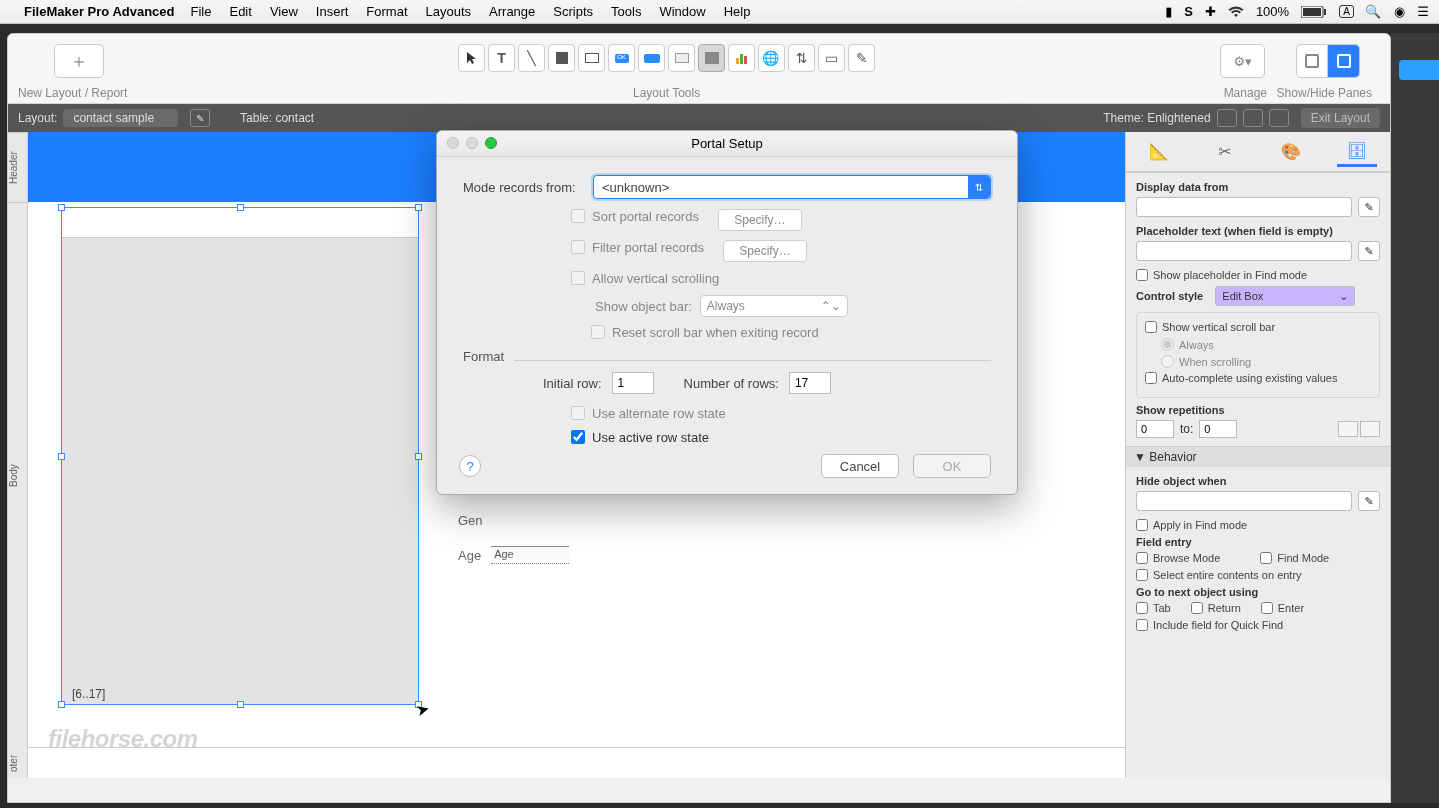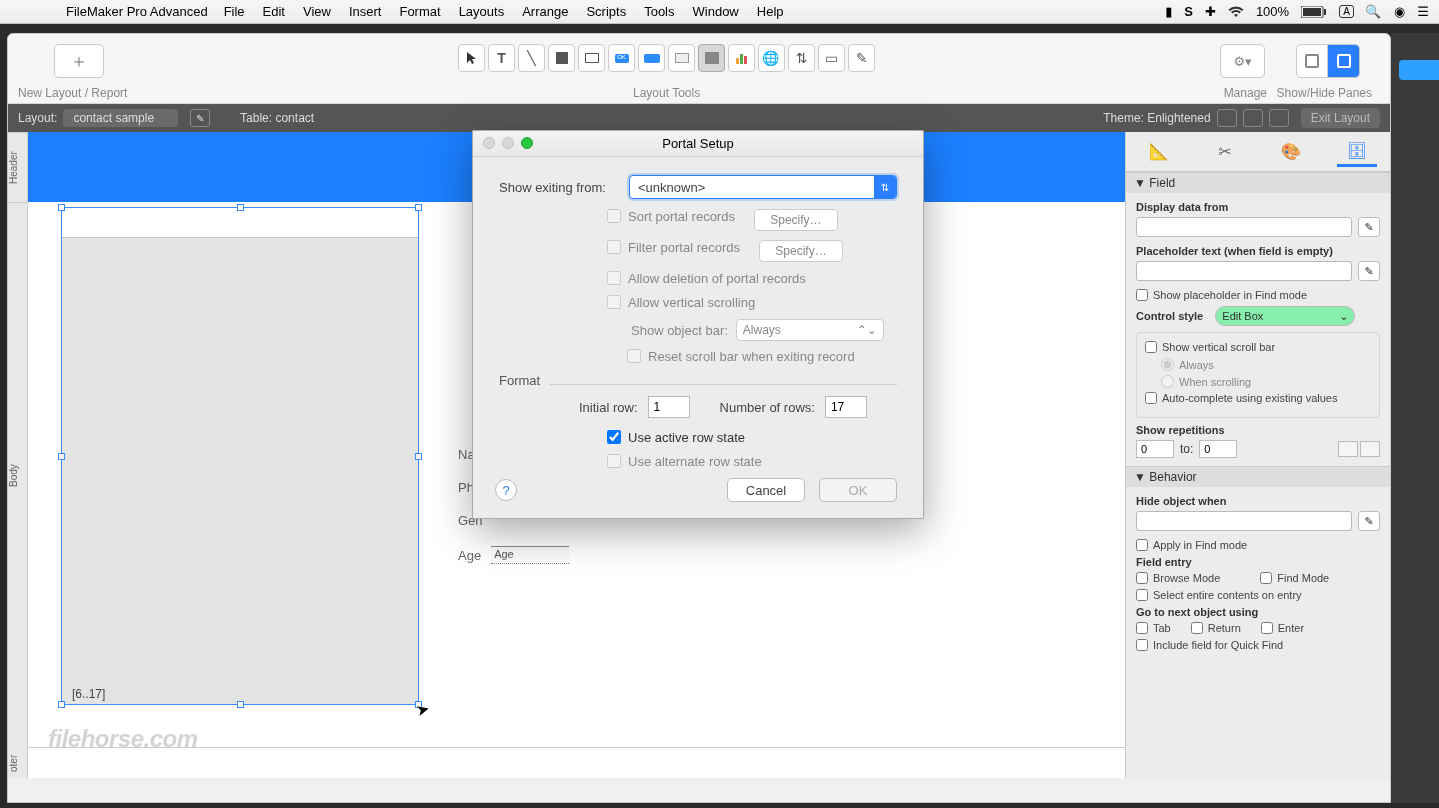--- a/index.html
+++ b/index.html
@@ -8,7 +8,7 @@
 
 .menubar { height: 24px; background: linear-gradient(#f6f6f6,#ececec); display: flex; align-items: center; padding: 0 10px; border-bottom: 1px solid #bfbfbf; }
 .menubar .apple { font-size: 15px; margin-right: 14px; }
-.menubar .appname { font-weight: 400; margin-right: 16px; margin-left: 42px; }
+.menubar .appname { font-weight: 700; margin-right: 16px; }
 .menubar .m { margin-right: 18px; cursor: default; }
 .menubar .right { margin-left: auto; display: flex; align-items: center; gap: 12px; font-size: 13px; }
 .menubar .right span { display: inline-flex; align-items: center; }

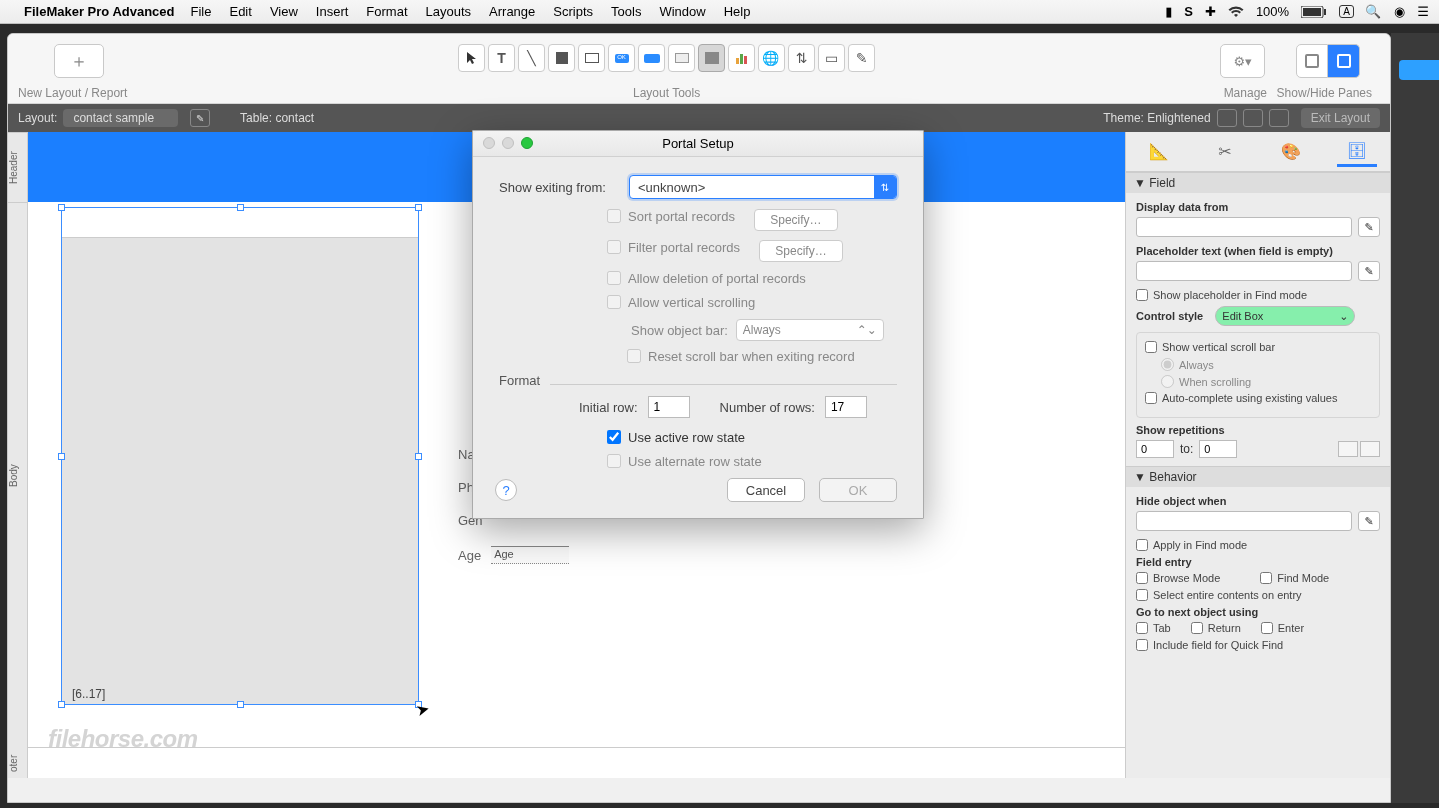--- a/index.html
+++ b/index.html
@@ -85,7 +85,7 @@
 .repbtns div{width:20px;height:16px;border:1px solid #bbb;background:#f5f5f5;}
 
 
-.modal { position:absolute; left:472px; top:130px; width:452px; background:#ececec; border:1px solid #aaa; border-radius:1px; box-shadow:0 12px 40px rgba(0,0,0,.35); }
+.modal { position:absolute; left:436px; top:130px; width:582px; background:#ececec; border:1px solid #aaa; border-radius:6px; box-shadow:0 12px 40px rgba(0,0,0,.35); }
 .modal .mtitle { height:26px; display:flex; align-items:center; justify-content:center; position:relative; font-size:13px; border-bottom:1px solid #d0d0d0; background:linear-gradient(#f3f3f3,#e8e8e8); border-radius:6px 6px 0 0;}
 .modal .mtraffic { position:absolute; left:10px; top:6px; display:flex; gap:7px;}
 .mdot { width:12px;height:12px;border-radius:50%; }

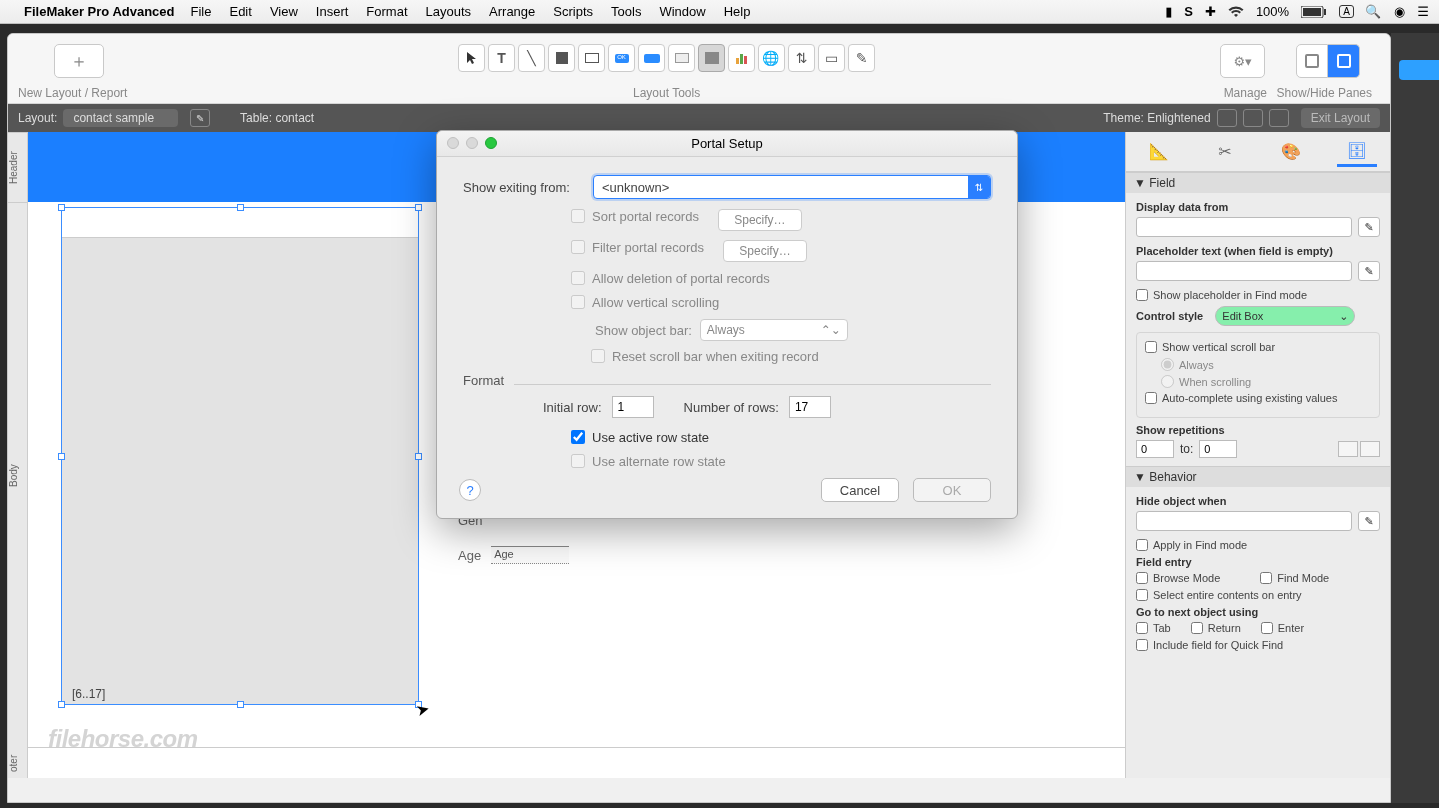--- a/index.html
+++ b/index.html
@@ -408,7 +408,7 @@
   </div>
   <div class="modal-body">
     <div class="mrow">
-      <span class="ml">Show exiting from:</span>
+      <span class="ml">Mode records from:</span>
       <div class="combo">
         <span>&lt;unknown&gt;</span>
         <span class="arrow">⇅</span>

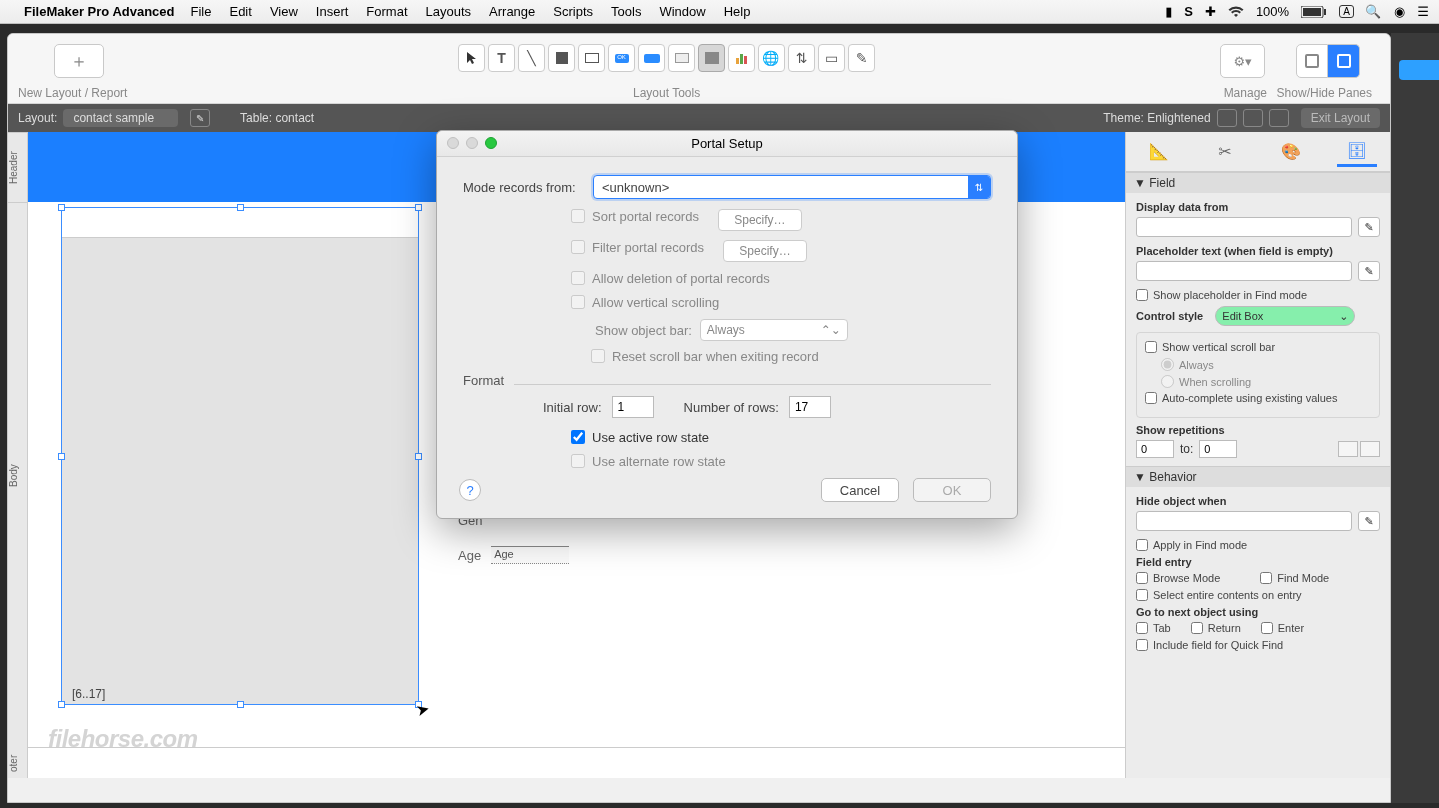--- a/index.html
+++ b/index.html
@@ -284,7 +284,6 @@
       </div>
 
       <div class="section">
-        <div class="section-h">▼ <span>Field</span></div>
         <div class="section-b">
           <div class="lbl">Display data from</div>
           <div class="fieldrow">

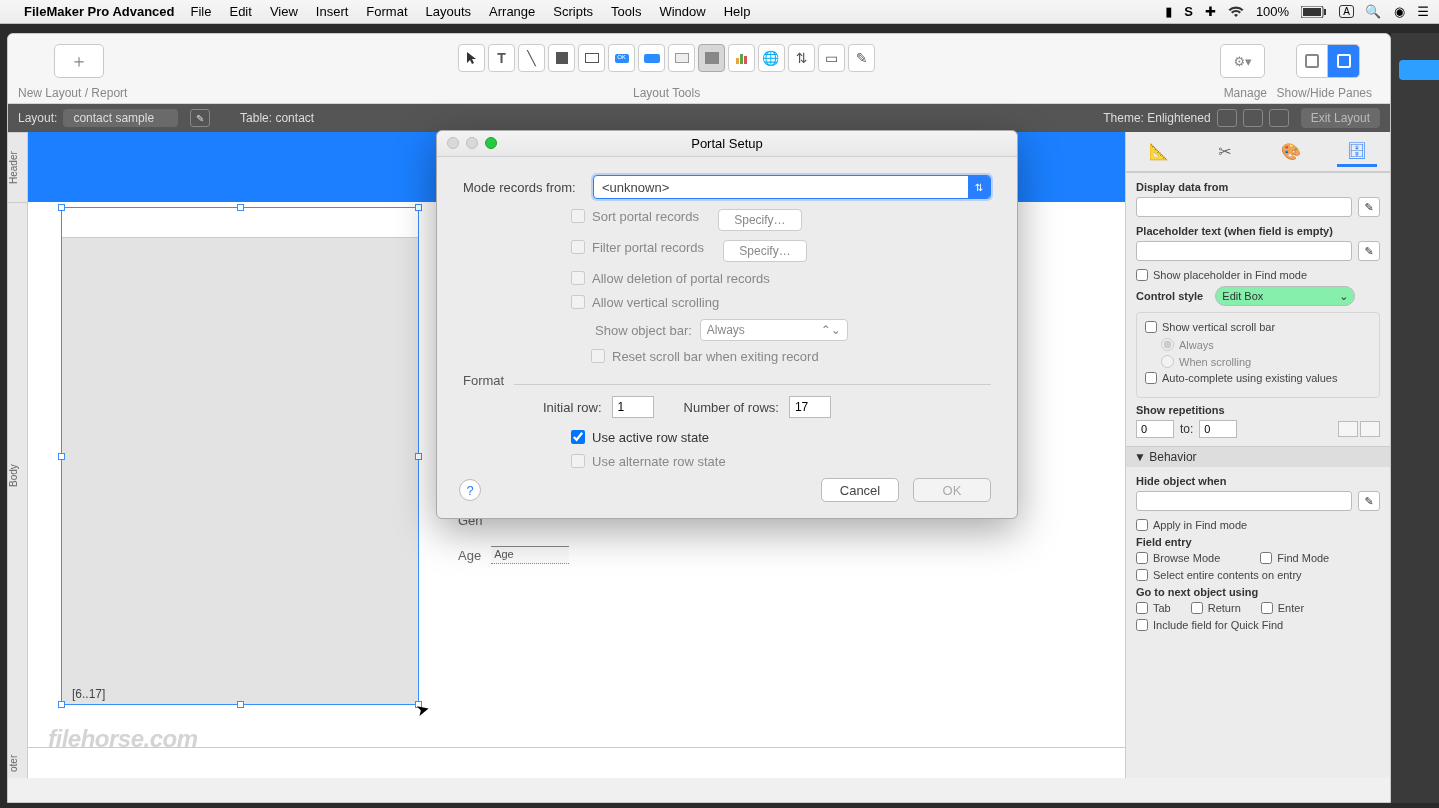--- a/index.html
+++ b/index.html
@@ -426,10 +426,6 @@
       </div>
     <div class="chk">
         <input type="checkbox" disabled="" style="">
-        <span>Allow deletion of portal records</span>
-      </div>
-    <div class="chk">
-        <input type="checkbox" disabled="" style="">
         <span>Allow vertical scrolling</span>
       </div>
 

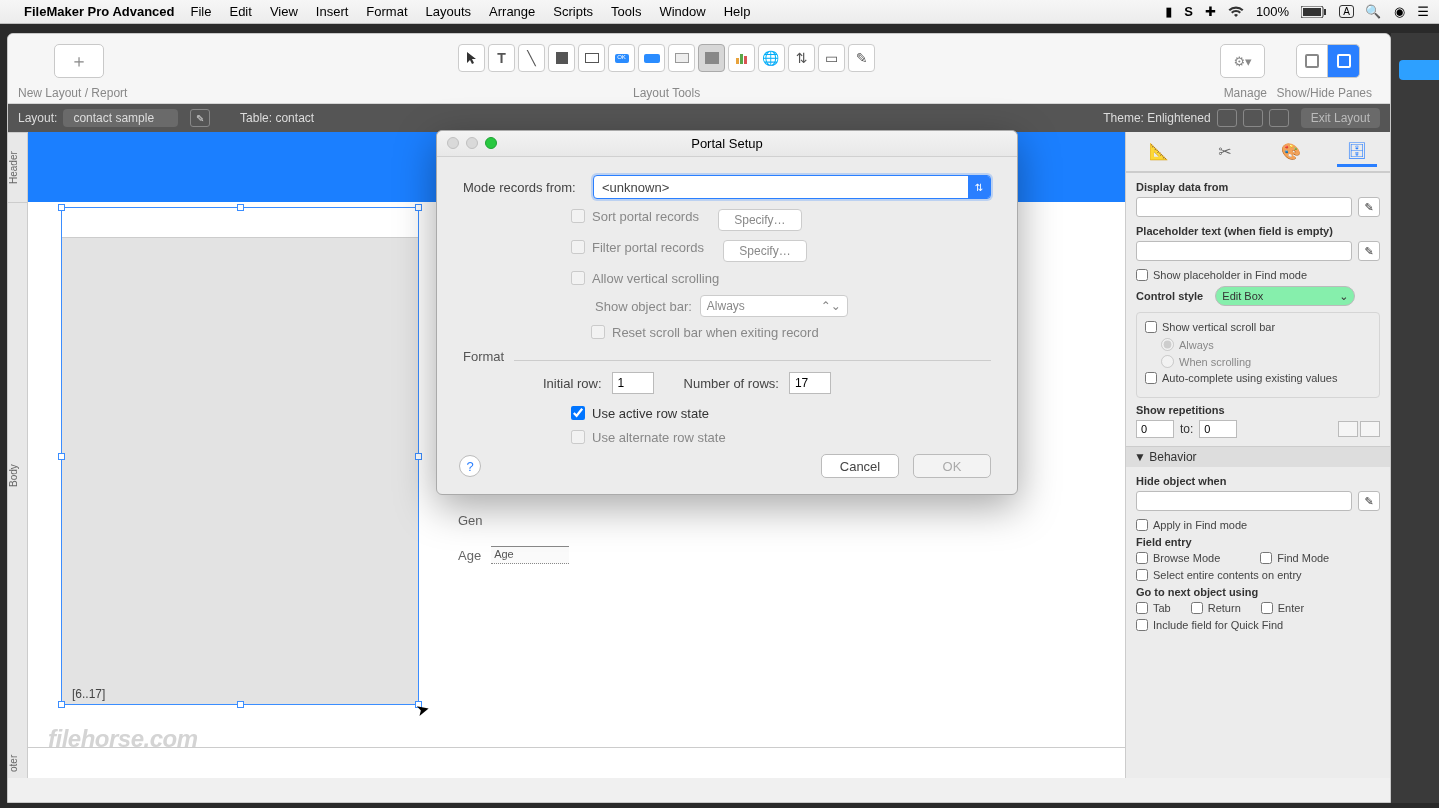--- a/index.html
+++ b/index.html
@@ -77,7 +77,7 @@
 .editbtn { width:22px; height:20px; border:1px solid #bbb; border-radius:3px; background:#fff; display:flex;align-items:center;justify-content:center; font-size:11px;}
 .cb { display:flex; align-items:flex-end; gap:5px; font-size:11px; margin-bottom:5px; color:#444;}
 .cb input { width:12px; height:12px; }
-.selbox { height:20px; border:1px solid #bbb; border-radius:10px; background:#86efac; padding:1px 6px; font-size:11px; display:flex;align-items:center; justify-content:space-between;gap:40px;}
+.selbox { height:20px; border:1px solid #bbb; border-radius:3px; background:#c4b5fd; padding:1px 6px; font-size:11px; display:flex;align-items:center; justify-content:space-between;gap:40px;}
 .subbox { border:1px solid #d5d5d5; border-radius:4px; padding:8px; margin:6px 0;}
 .radio { display:flex; align-items:center; gap:5px; font-size:11px; margin-left:16px; color:#888; margin-bottom:4px;}
 .numin { width:38px; height:18px; border:1px solid #bbb; background:#fff; text-align:left; padding:0 4px; font-size:11px;}

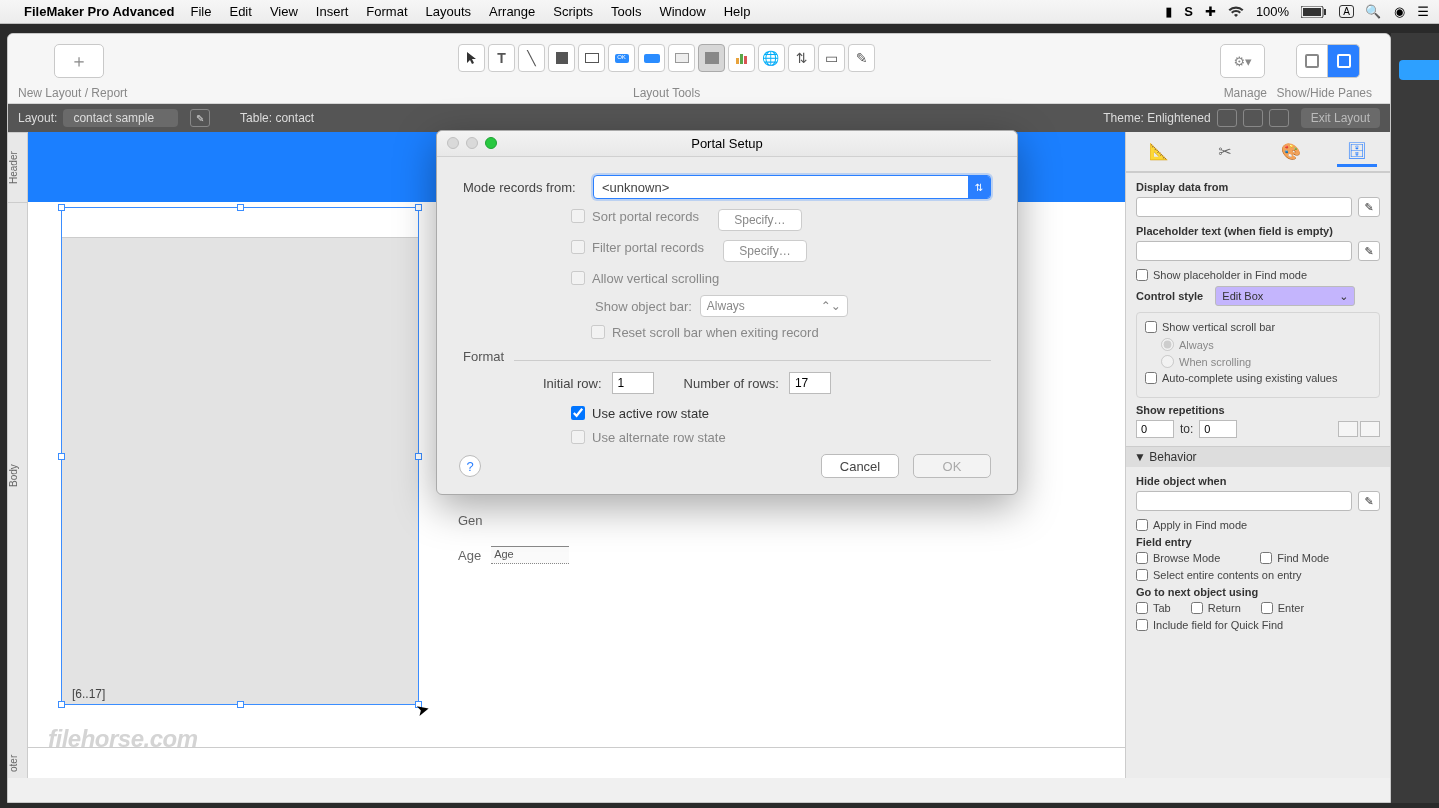--- a/index.html
+++ b/index.html
@@ -452,13 +452,13 @@
       <span style="margin-left:20px;">Number of rows:</span>
       <input class="nin" value="17" style="">
     </div>
+    <div class="chk">
+        <input type="checkbox" disabled="" style="">
+        <span>Use alternate row state</span>
+      </div>
     <div class="chk en">
         <input type="checkbox" checked="" style="">
         <span>Use active row state</span>
-      </div>
-    <div class="chk">
-        <input type="checkbox" disabled="" style="">
-        <span>Use alternate row state</span>
       </div>
 
     <div class="btns">

